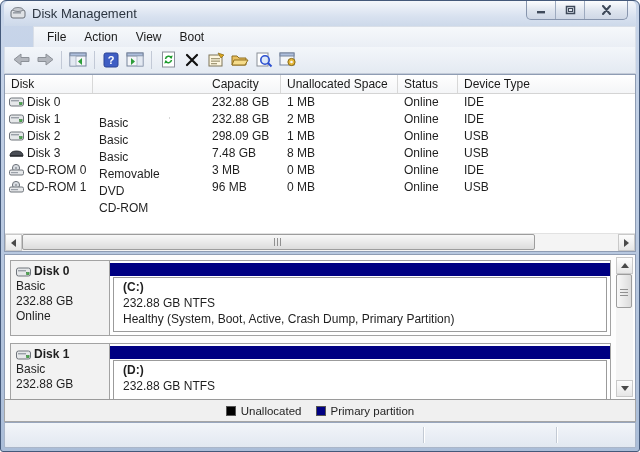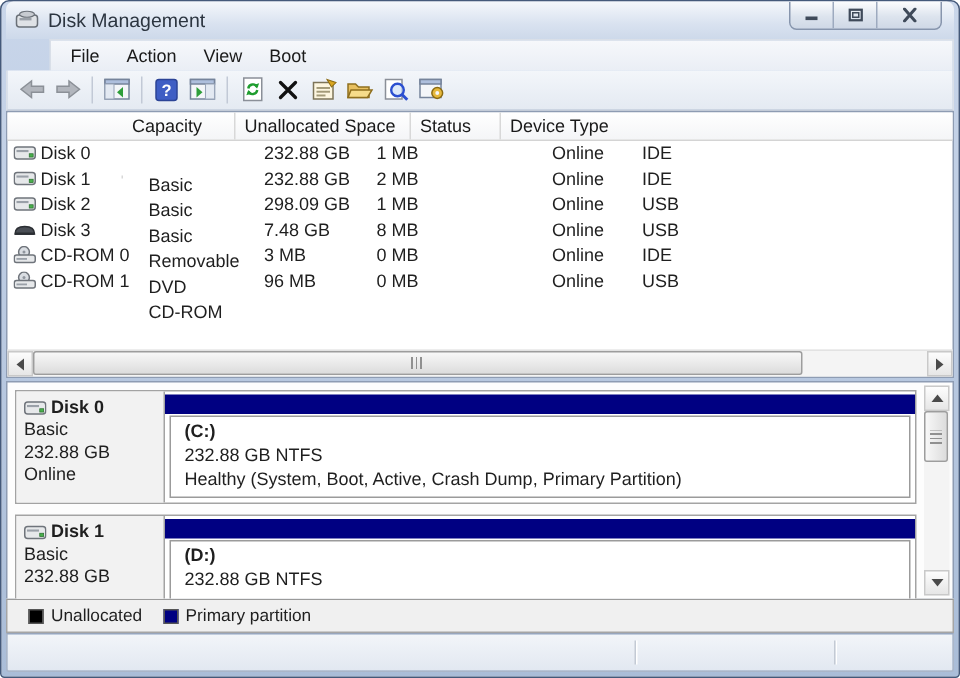--- a/index.html
+++ b/index.html
@@ -215,6 +215,7 @@
 
   <div class="listpane">
     <div class="thead">
+      <div class="th c-disk">Disk</div>
       <div class="th c-type">Type</div>
       <div class="th c-cap">Capacity</div>
       <div class="th c-unalloc">Unallocated Space</div>

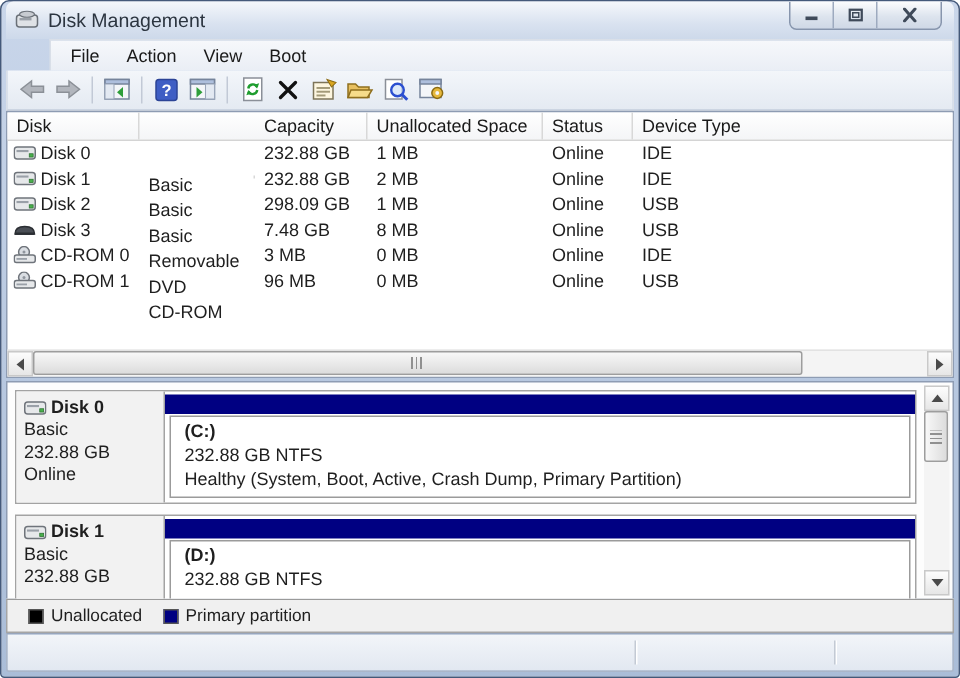--- a/index.html
+++ b/index.html
@@ -40,7 +40,7 @@
   .listpane { height:180px; background:#fff; border:1px solid #8e9cb3; display:flex; flex-direction:column; margin-bottom:2px; }
   .thead { display:flex; height:19px; background:linear-gradient(#ffffff,#f4f5f7); border-bottom:1px solid #d4d4d4; flex:0 0 auto; }
   .th { padding:2px 0 0 6px; border-right:1px solid #d8d8d8; color:#1a1a1a; overflow:hidden; white-space:nowrap; }
-  .c-disk{width:88px;} .c-type{width:77px;margin-top:42px;} .c-cap{width:75px;} .c-unalloc{width:117px;} .c-status{width:60px;} .c-dev{flex:1; border-right:none;}
+  .c-disk{width:88px;} .c-type{width:77px;margin-top:42px;} .c-cap{width:75px;margin-left:36px;} .c-unalloc{width:117px;} .c-status{width:60px;} .c-dev{flex:1; border-right:none;}
   .trow { display:flex; height:17px; align-items:center; }
   .td { padding-left:6px; overflow:hidden; white-space:nowrap; }
   .td.c-disk { display:flex; align-items:center; gap:3px; padding-left:4px; }

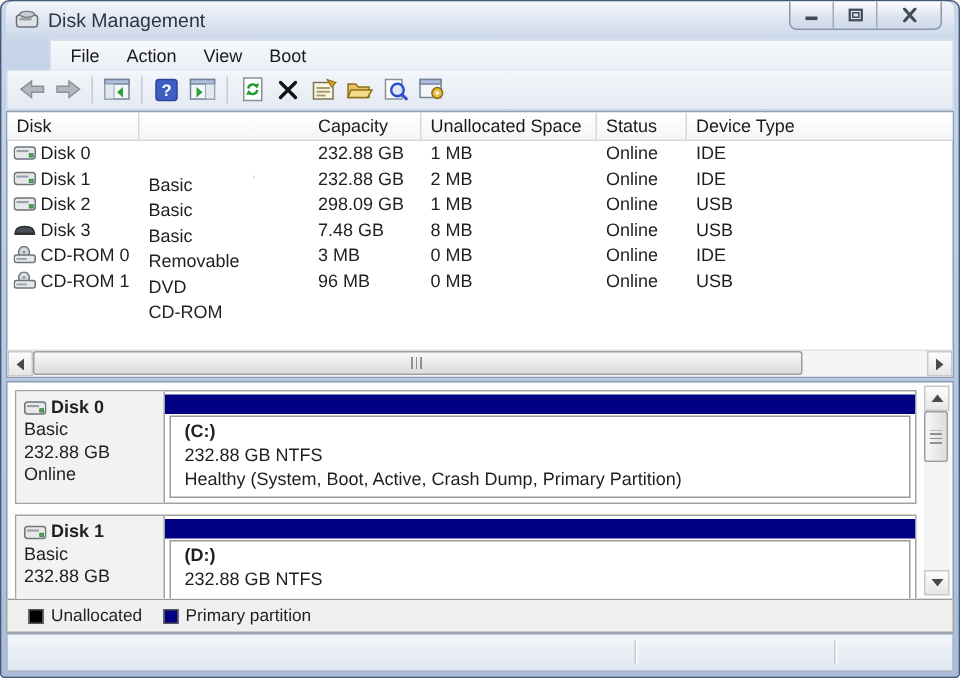--- a/index.html
+++ b/index.html
@@ -80,7 +80,7 @@
   .vgrip { width:8px; height:9px; background:repeating-linear-gradient(0deg,#909090 0 1px,transparent 1px 3px); }
 
   
-  .legendbar { height:23px; background:#f0f0f0; border:1px solid #a5a5a5; border-top:1px solid #9a9a9a; display:flex; align-items:center; gap:14px; padding-left:14px; font-size:11.5px; }
+  .legendbar { height:23px; background:#f0f0f0; border:1px solid #a5a5a5; border-top:1px solid #9a9a9a; display:flex; align-items:center; gap:14px; padding-left:0; font-size:11.5px;justify-content:center; }
   .legend-item { display:flex; align-items:center; gap:5px; }
   .swatch { width:10px; height:10px; border:1px solid #555; }
 

